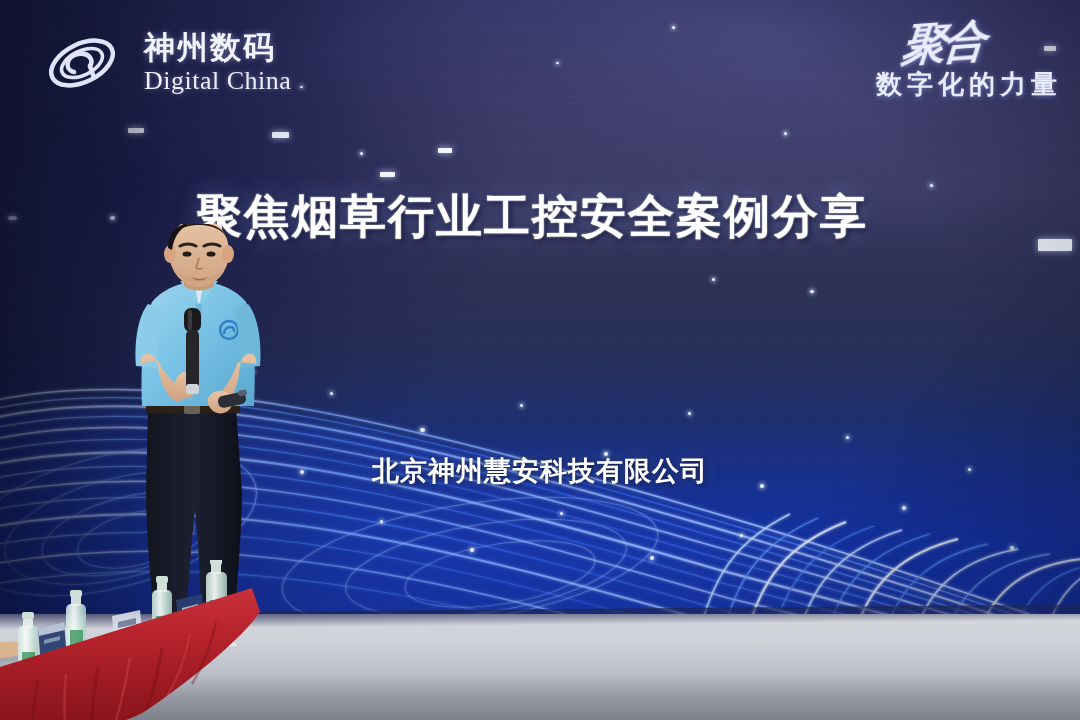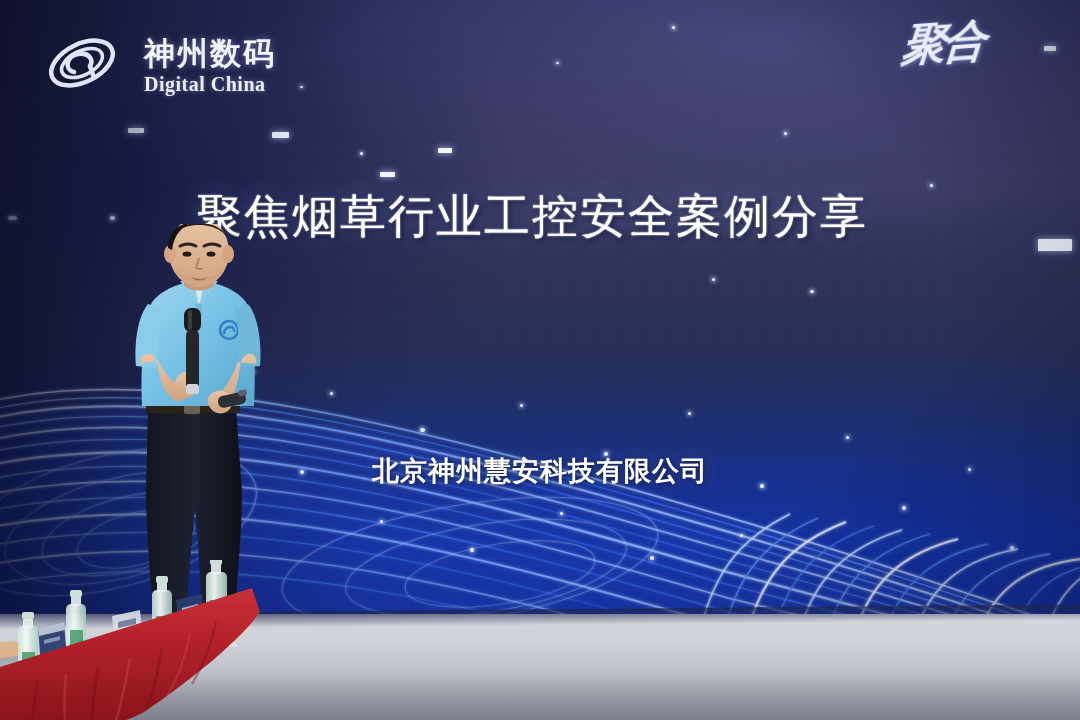--- a/index.html
+++ b/index.html
@@ -78,7 +78,7 @@
     text-shadow:0 0 6px rgba(180,195,255,.5);
   }
   .logo-dc .en{
-    font-size:20px; font-weight:700; color:#eceffa;
+    font-size:26px; font-weight:400; color:#eceffa;
     letter-spacing:.5px; margin-top:5px;
     font-family:"Liberation Serif","DejaVu Serif",serif;
     text-shadow:0 0 5px rgba(180,195,255,.45);

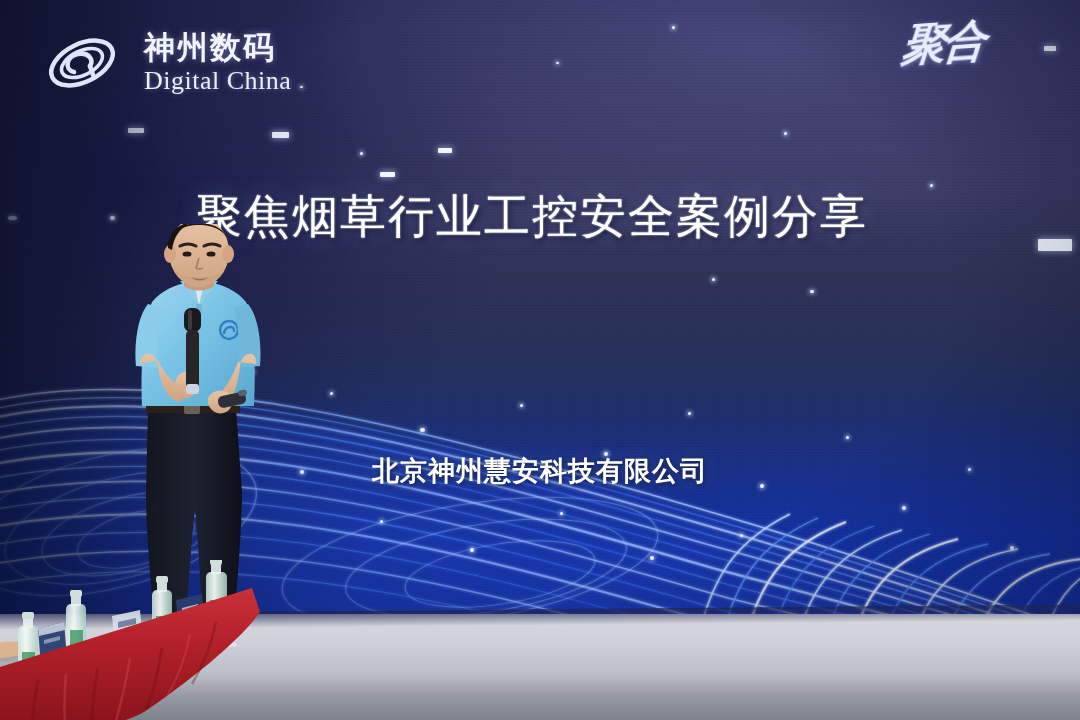--- a/index.html
+++ b/index.html
@@ -309,6 +309,7 @@
 
     <div class="logo-juhe">
       <div class="brush">聚合</div>
+      <div class="tagline">数字化的力量</div>
     </div>
 
     <div class="slide-title">聚焦烟草行业工控安全案例分享</div>

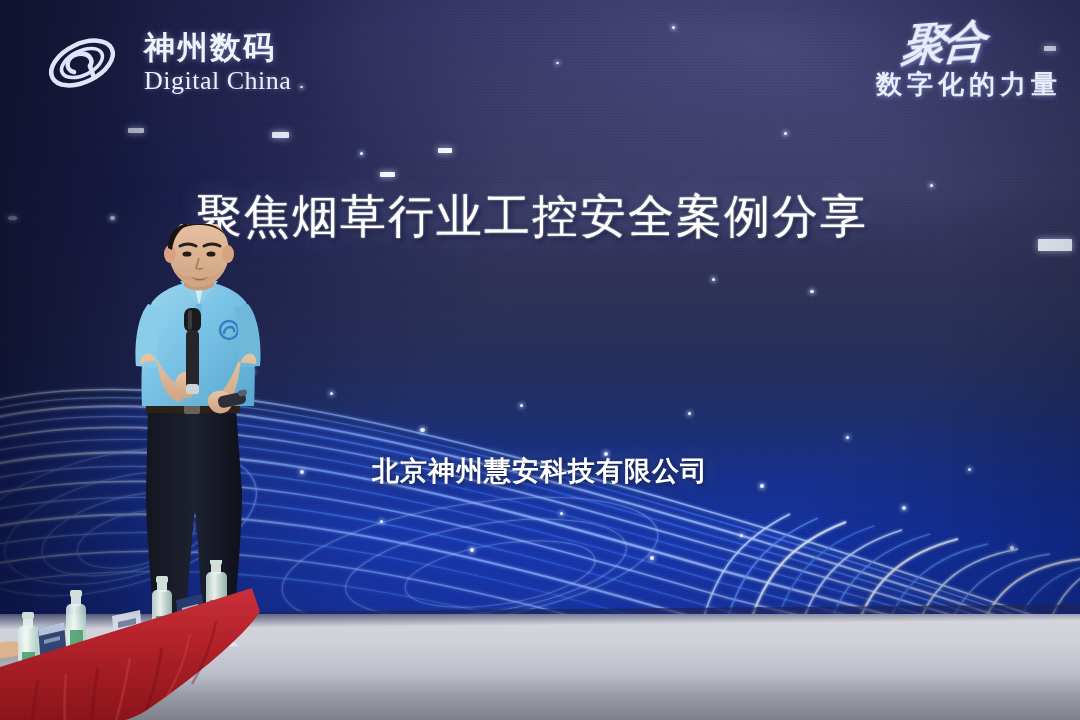--- a/index.html
+++ b/index.html
@@ -111,7 +111,7 @@
     left:0; right:16px; top:186px;
     text-align:center;
     font-size:46px;
-    font-weight:400;
+    font-weight:700;
     color:#ffffff;
     letter-spacing:2px;
     text-shadow:

